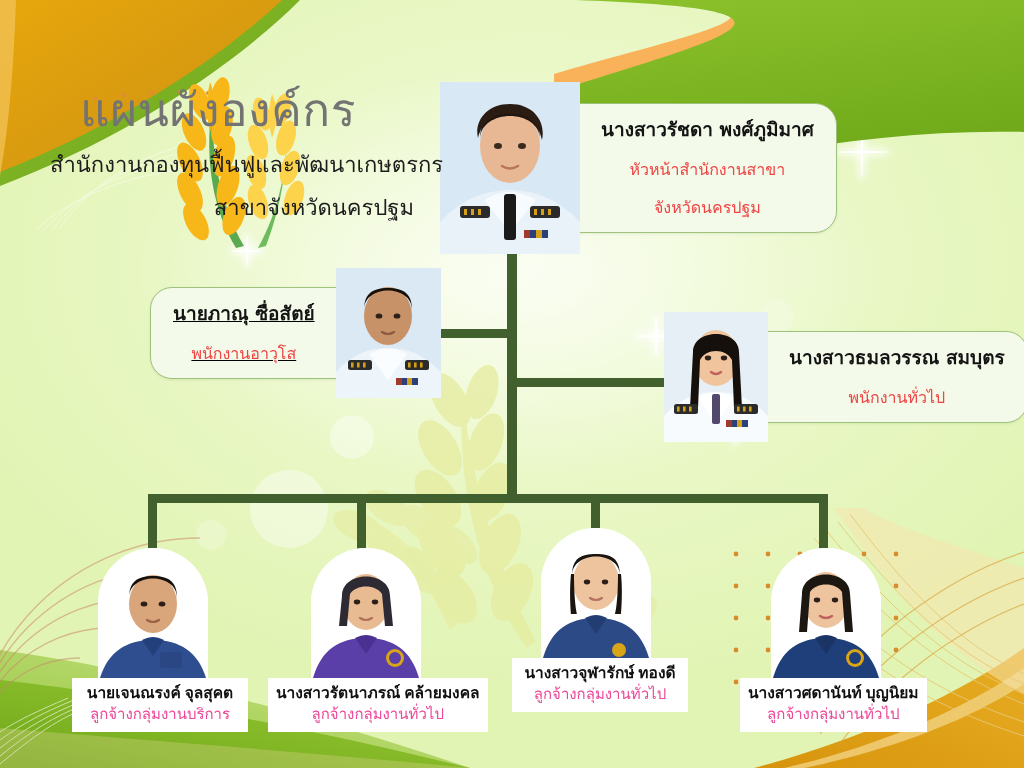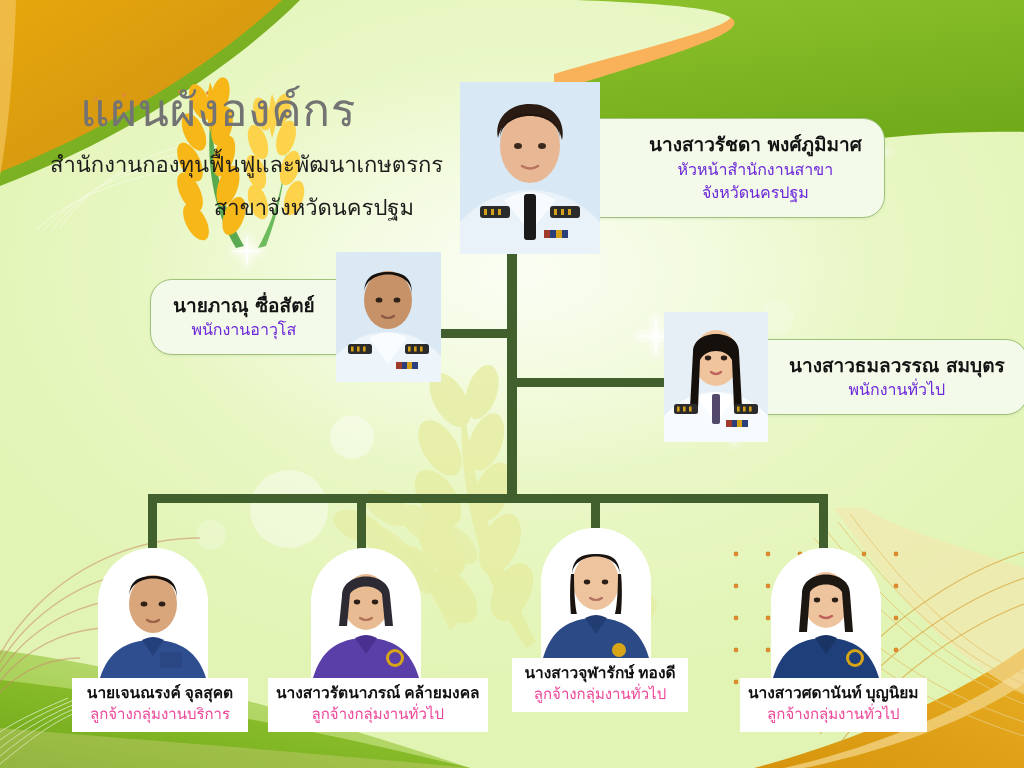--- a/index.html
+++ b/index.html
@@ -314,7 +314,7 @@
   <div class="conn" style="left:591px;top:494px;width:9px;height:56px;"></div>
   <div class="conn" style="left:819px;top:494px;width:9px;height:56px;"></div>
 
-  <div class="pcard" style="left:460px;top:82px;gap:28px;">
+  <div class="pcard" style="left:440px;top:82px;">
     <div class="photo" style="width:140px;height:172px;background:linear-gradient(#cfe3f2,#e8f1f8);">
       <svg viewBox="0 0 140 172" style="width:100%;height:100%;display:block;">
         <rect width="140" height="172" fill="#d8e8f5"></rect>

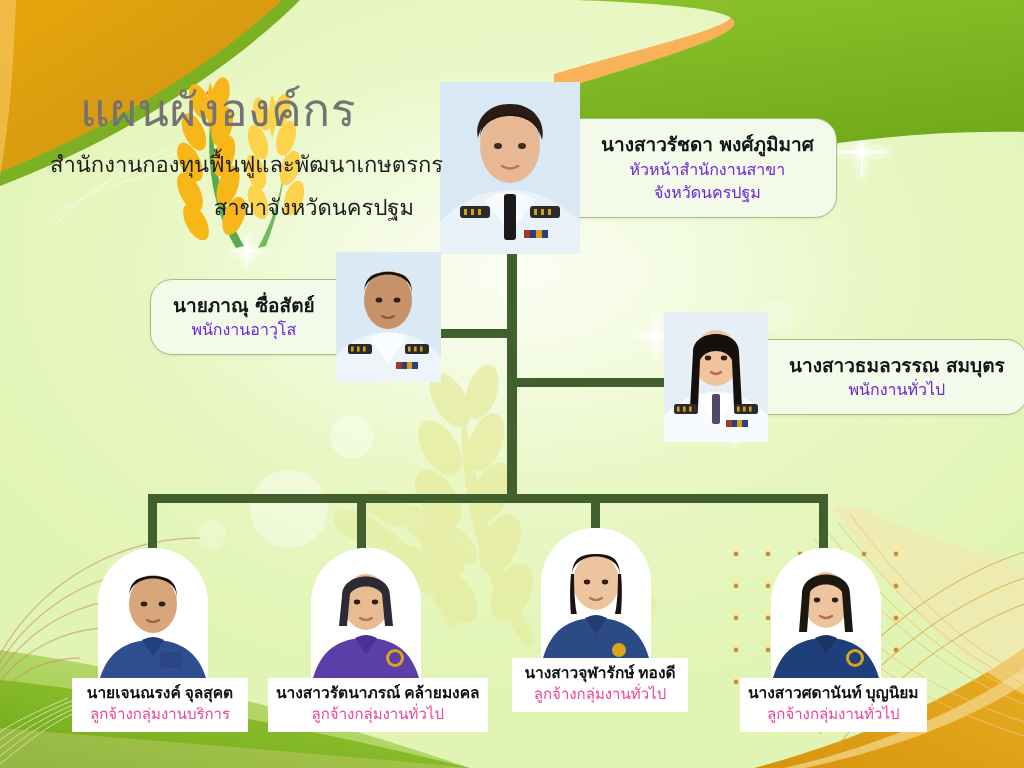--- a/index.html
+++ b/index.html
@@ -72,7 +72,7 @@
     padding:14px 54px 14px 22px;border-radius:22px 0 0 22px;
   }
   .pname{font-size:19px;font-weight:700;color:#141414;white-space:nowrap;line-height:1.25;}
-  .prole{font-size:16px;color:#6d28d9;white-space:nowrap;line-height:1.32;margin-top:2px;}
+  .prole{font-size:16px;color:#ef4444;white-space:nowrap;line-height:1.32;margin-top:17px;}
 
   
   .staff{position:absolute;z-index:5;text-align:center;font-family:Liberation Serif, serif;}

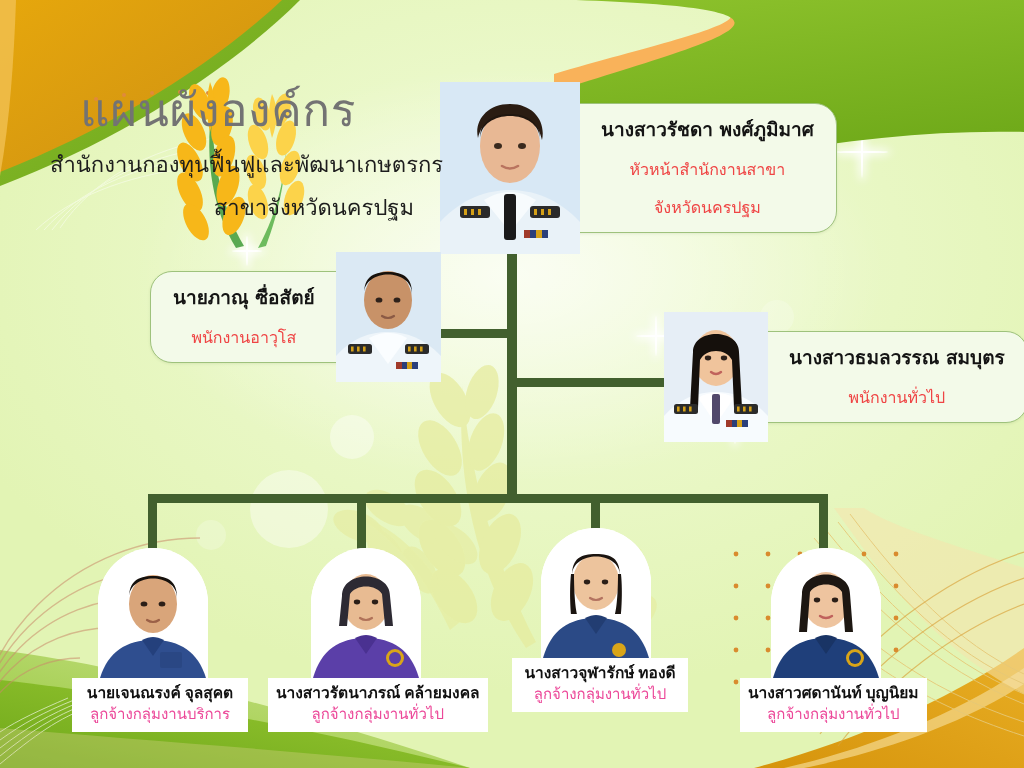--- a/index.html
+++ b/index.html
@@ -351,7 +351,7 @@
     </div>
   </div>
 
-  <div class="pcard left-panel" style="left:150px;top:252px;">
+  <div class="pcard left-panel" style="left:150px;top:268px;text-decoration:underline;">
     <div class="photo" style="width:105px;height:130px;">
       <svg viewBox="0 0 105 130" style="width:100%;height:100%;display:block;">
         <rect width="105" height="130" fill="#dbe9f4"></rect>

